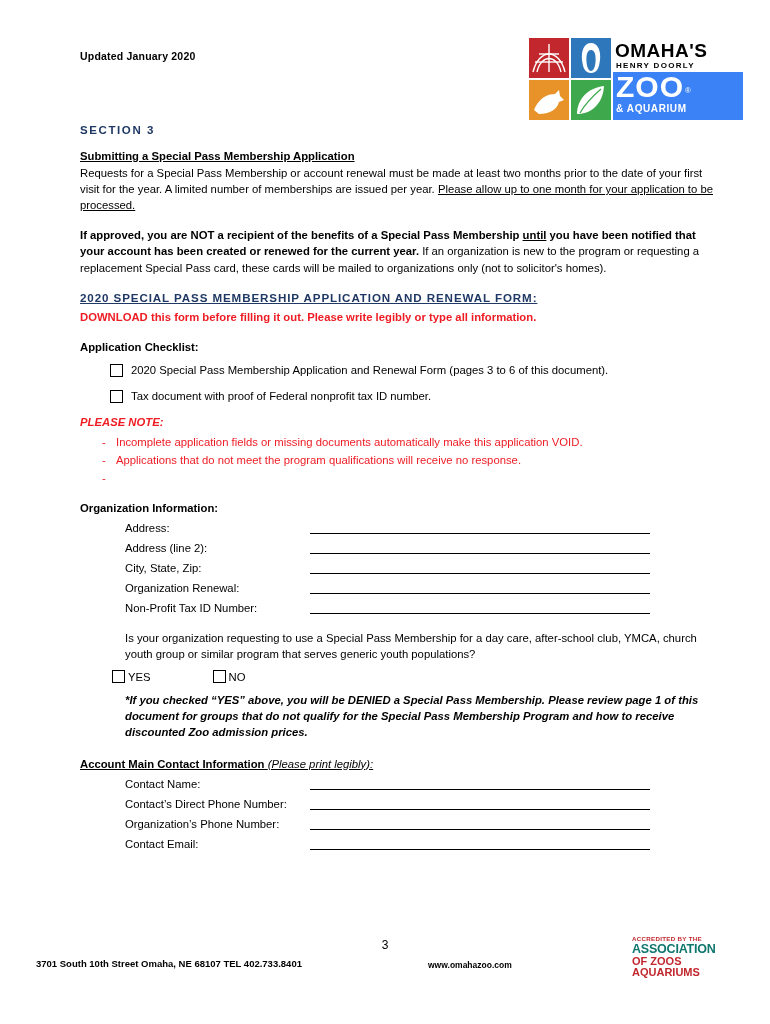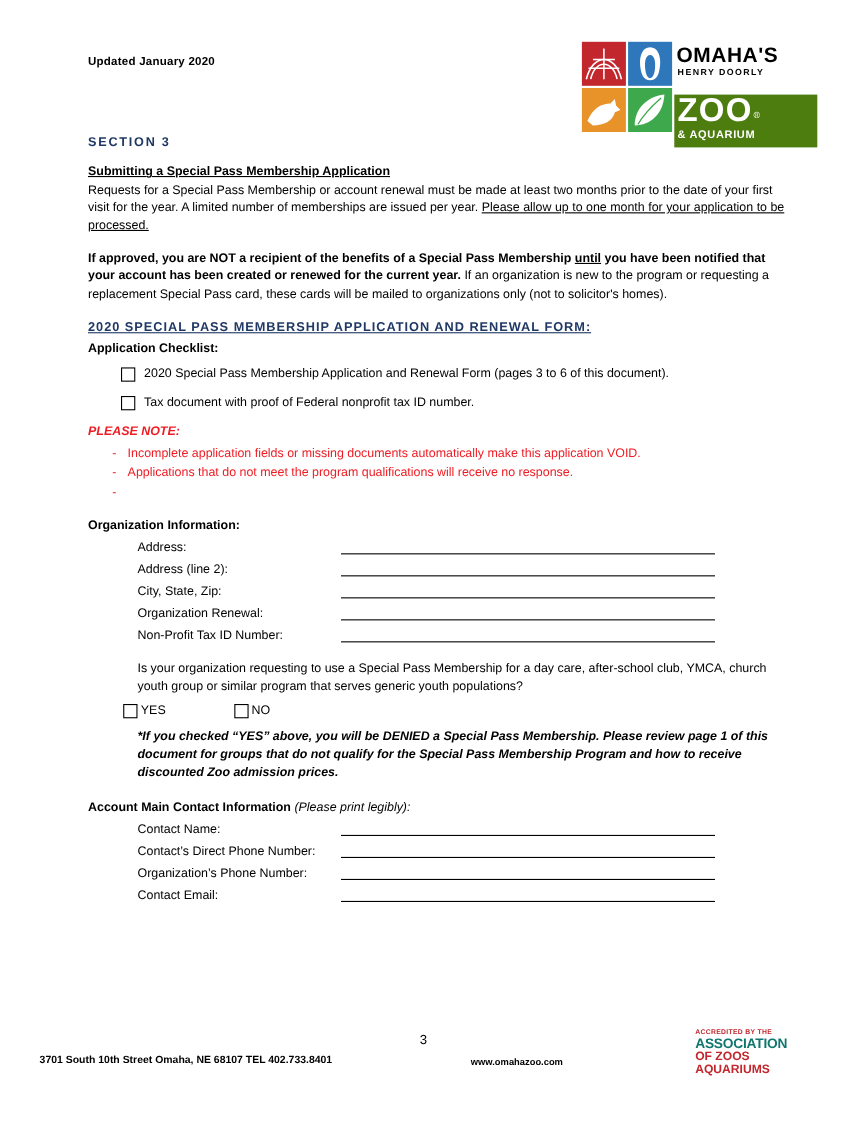--- a/index.html
+++ b/index.html
@@ -90,10 +90,10 @@
   }
   .lt-zoo-block {
     position: absolute;
-    top: 48px; left: 0;
+    top: 34px; left: 0;
     width: 130px;
     height: 48px;
-    background: #4d7c0f;
+    background: #3b82f6;
   }
   .lt-zoo {
     position: absolute;

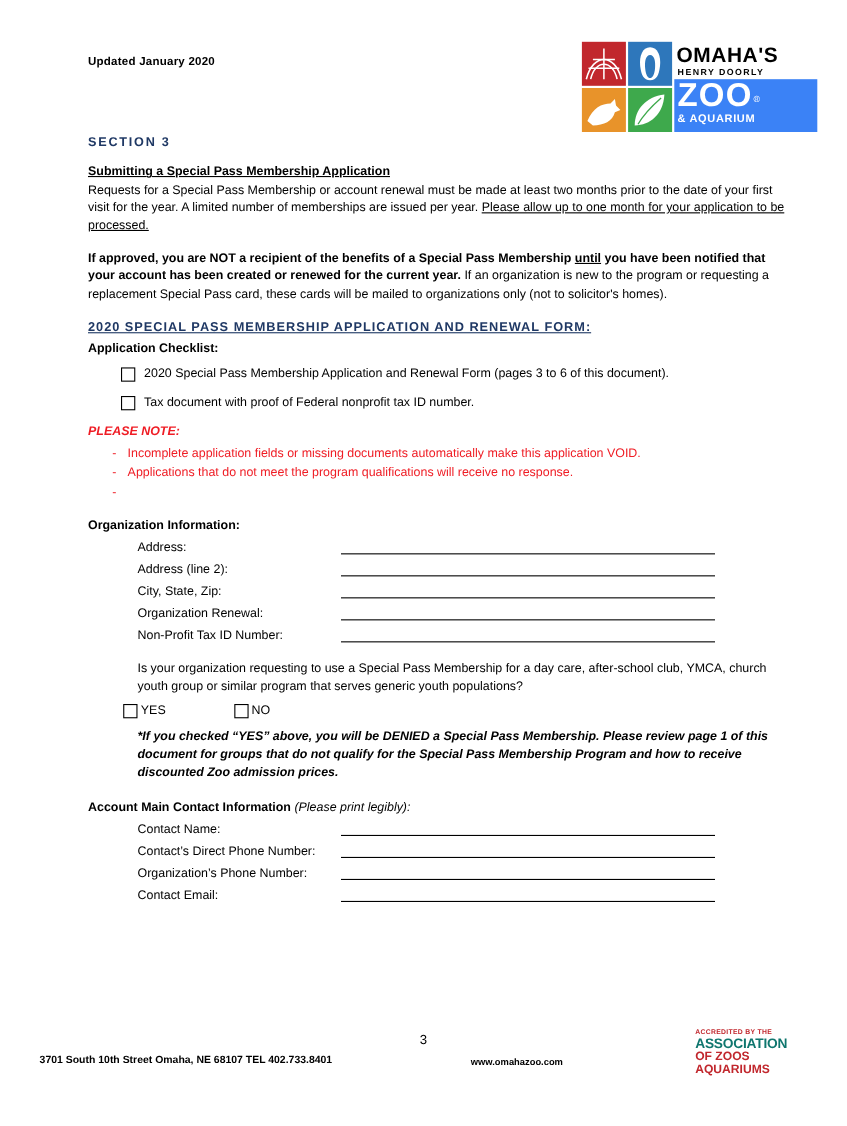--- a/index.html
+++ b/index.html
@@ -374,6 +374,7 @@
     </div>
 
     <div class="blue-head">2020 SPECIAL PASS MEMBERSHIP APPLICATION AND RENEWAL FORM:</div>
+    <div class="red-bold">DOWNLOAD this form before filling it out. Please write legibly or type all information.</div>
 
     <div class="checklist-title">Application Checklist:</div>
 

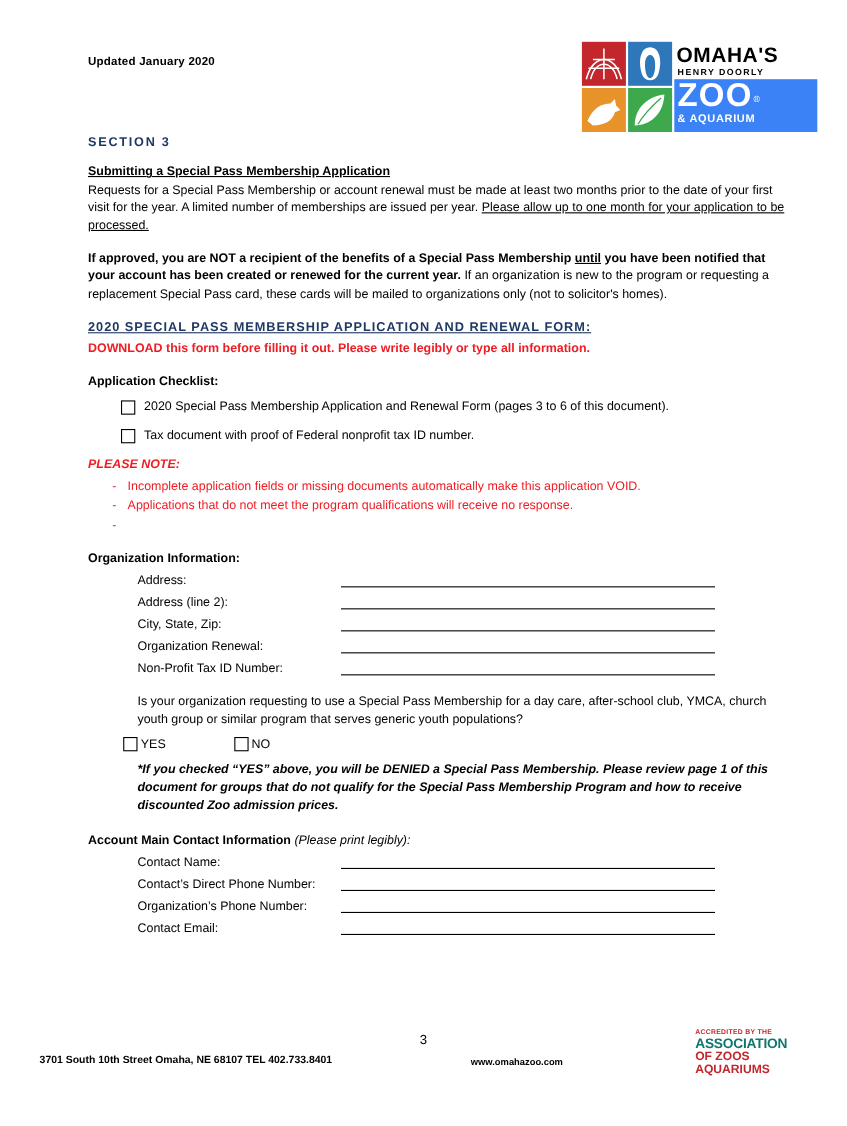--- a/index.html
+++ b/index.html
@@ -245,6 +245,7 @@
     font-weight: bold;
     margin-top: 16px;
     margin-bottom: 4px;
+    text-decoration: underline;
   }
   .contact-title .i { font-weight: normal; }
 

